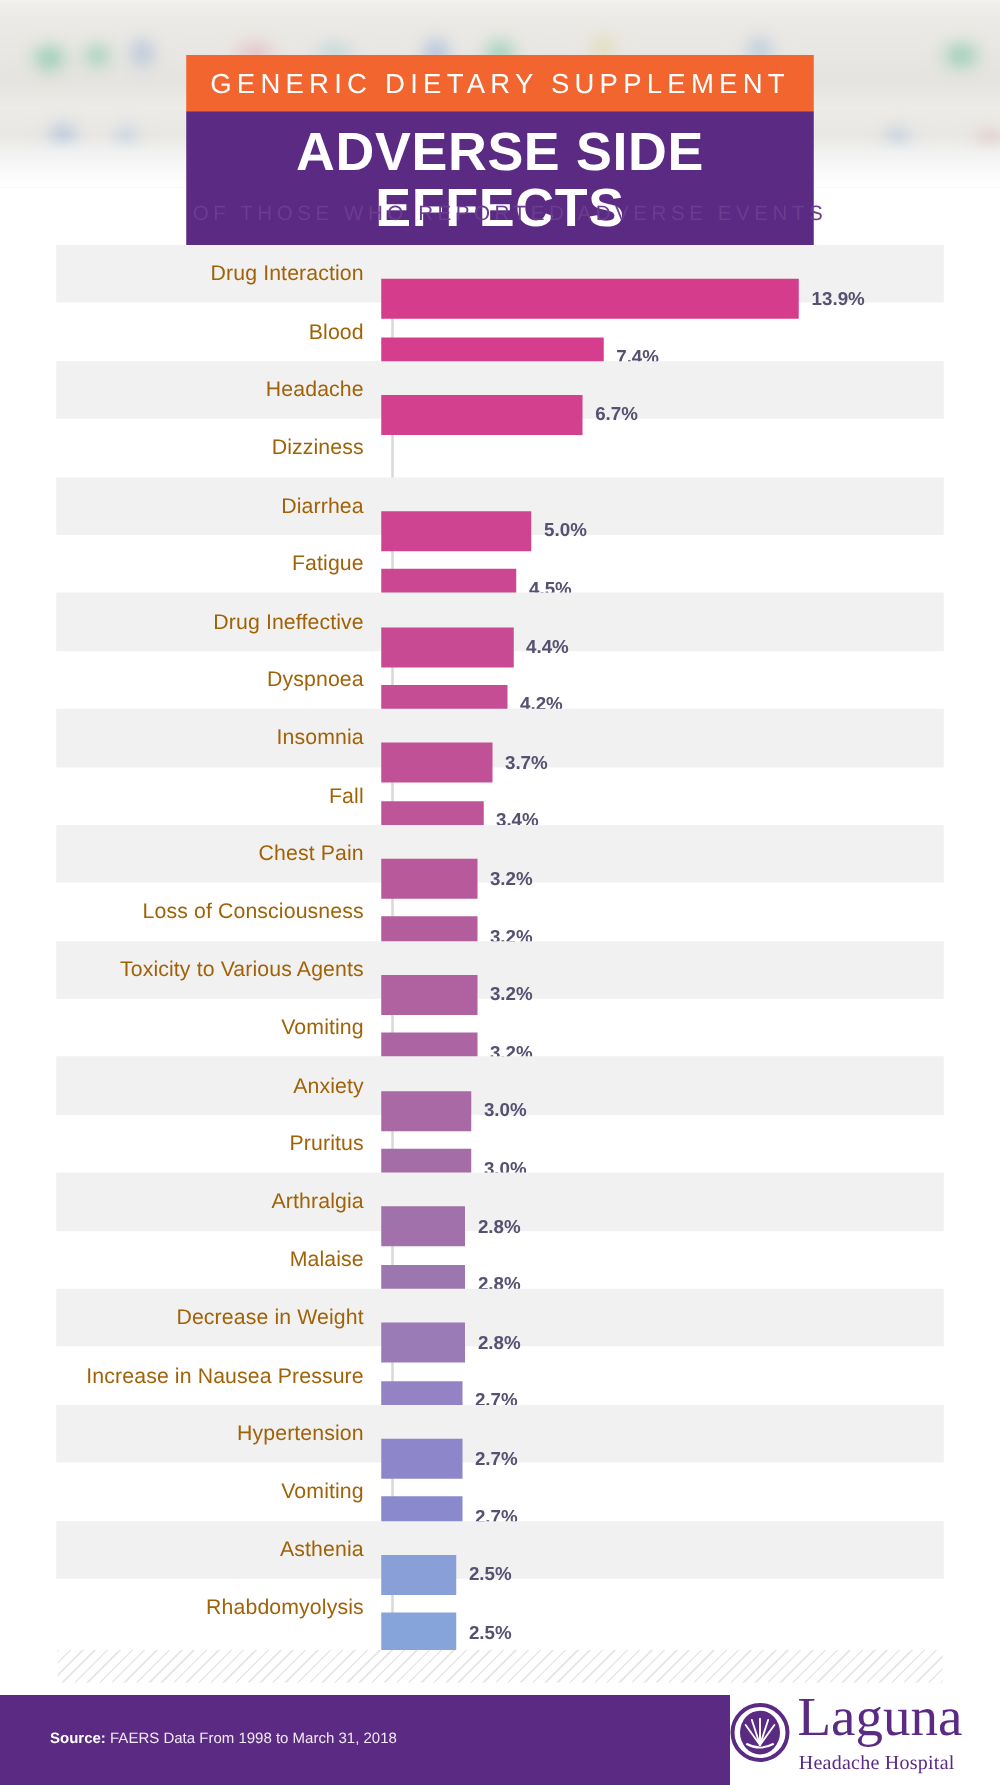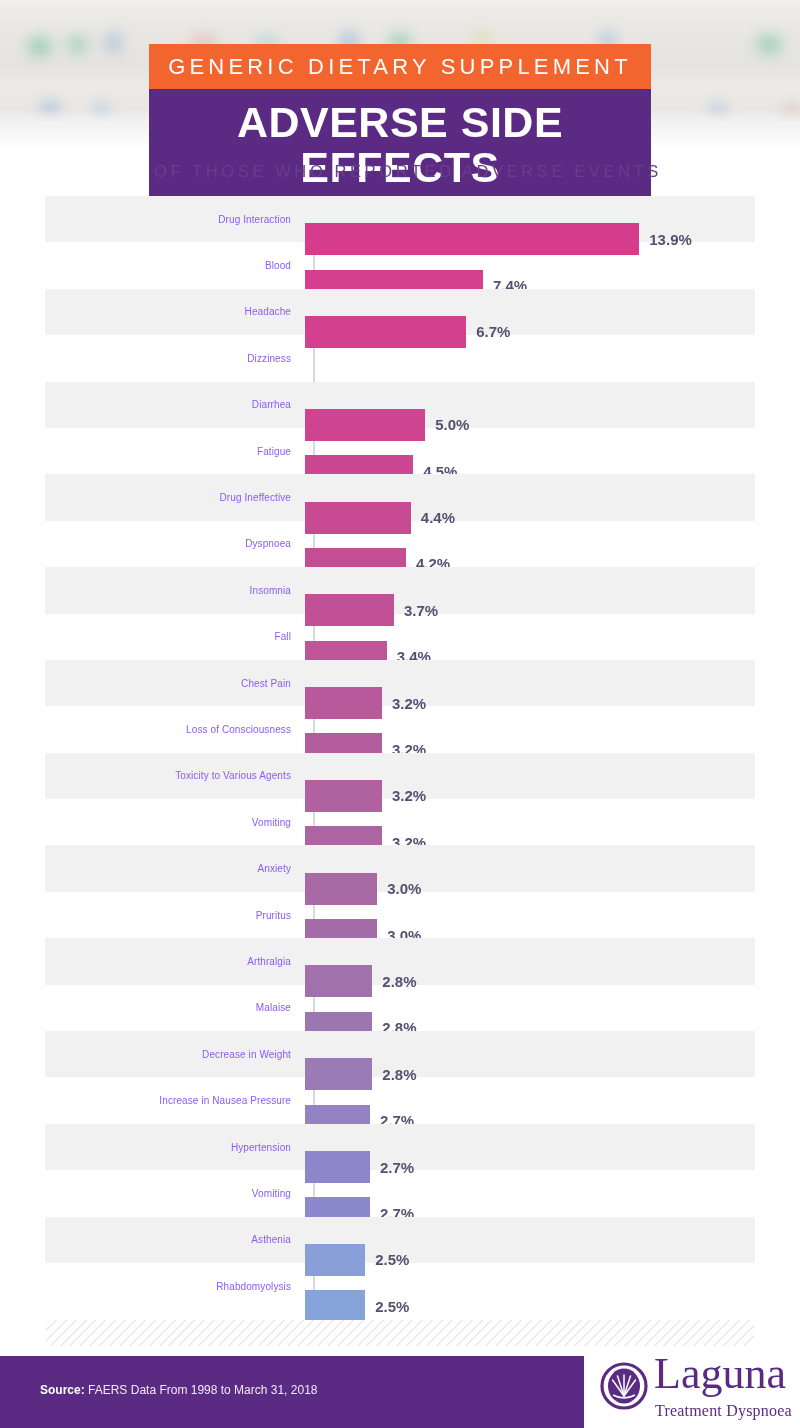--- a/index.html
+++ b/index.html
@@ -139,8 +139,8 @@
     width: 258px;
     text-align: right;
     padding-right: 12px;
-    font-size: 10px;
-    color: #8b5cf6;
+    font-size: 17px;
+    color: #a16207;
     letter-spacing: .1px;
     white-space: nowrap;
   }

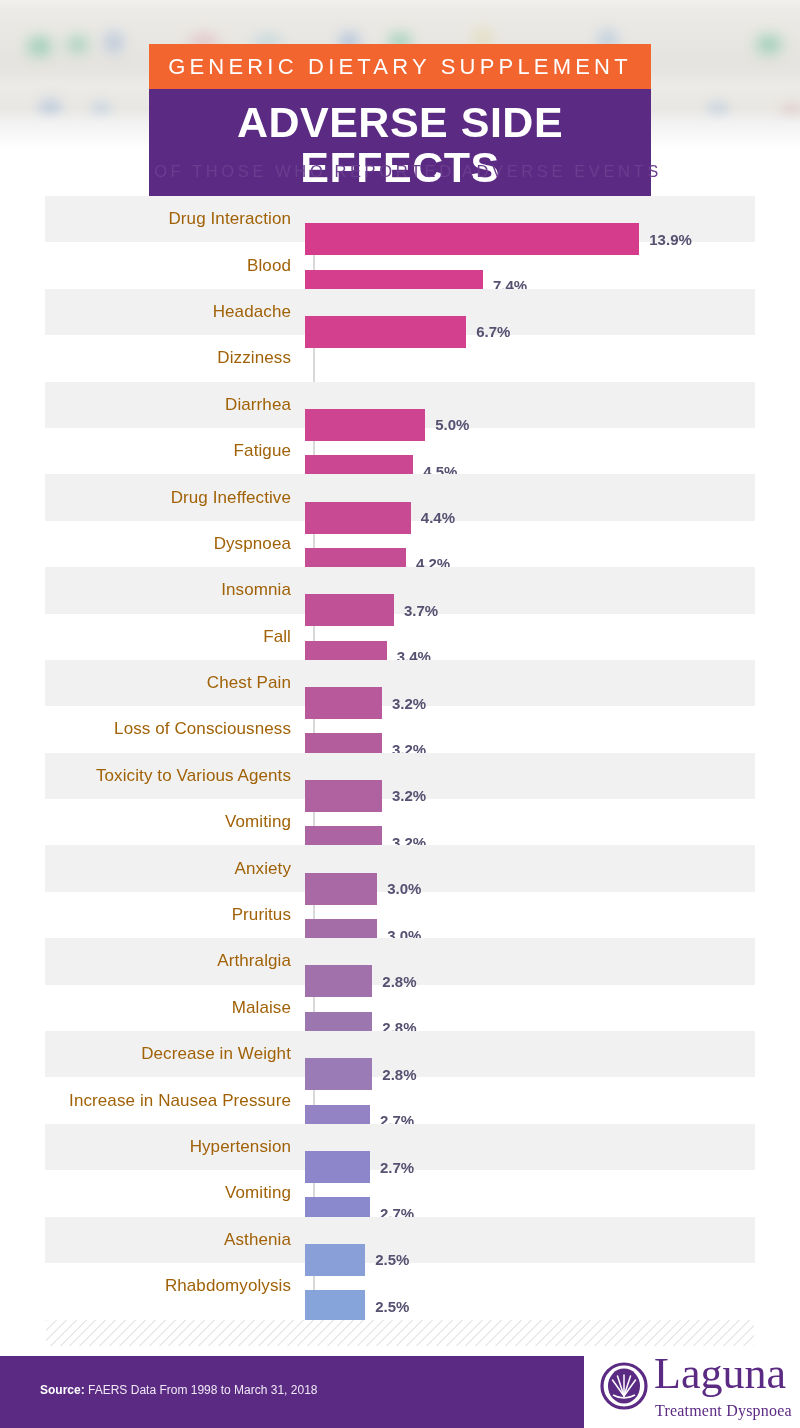--- a/index.html
+++ b/index.html
@@ -198,7 +198,7 @@
 
   .logo {
     position: absolute;
-    left: 600px;
+    left: 584px;
     top: 1358px;
     width: 190px;
     height: 66px;

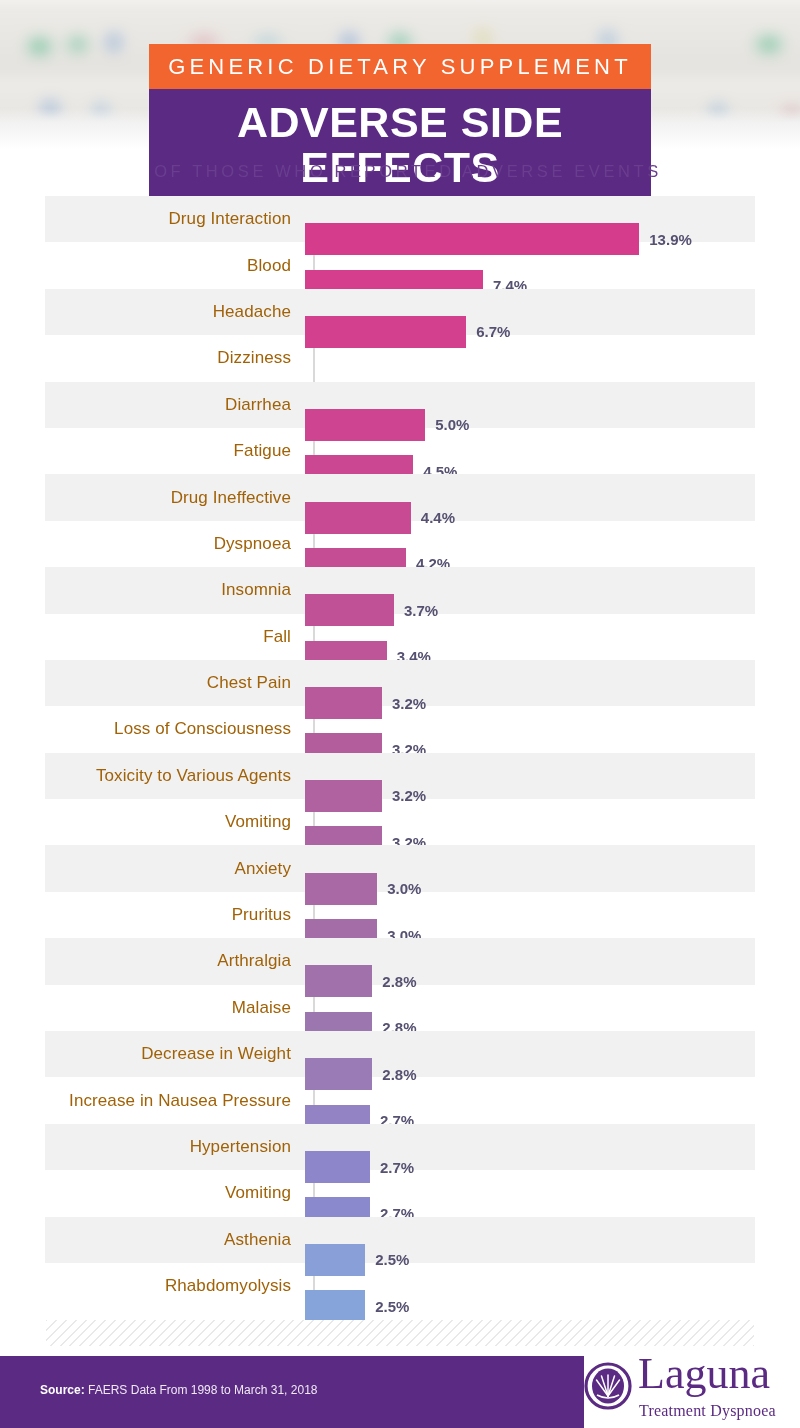--- a/index.html
+++ b/index.html
@@ -435,7 +435,7 @@
       <path d="M13 33 Q24 39 35 33" stroke="#ffffff" stroke-width="1.6" fill="none"></path>
     </svg>
     <div class="logo-word">Laguna</div>
-    <div class="logo-sub">Treatment Dyspnoea</div>
+    <div class="logo-sub">Headache Hospital</div>
   </div>
 
 </div>

